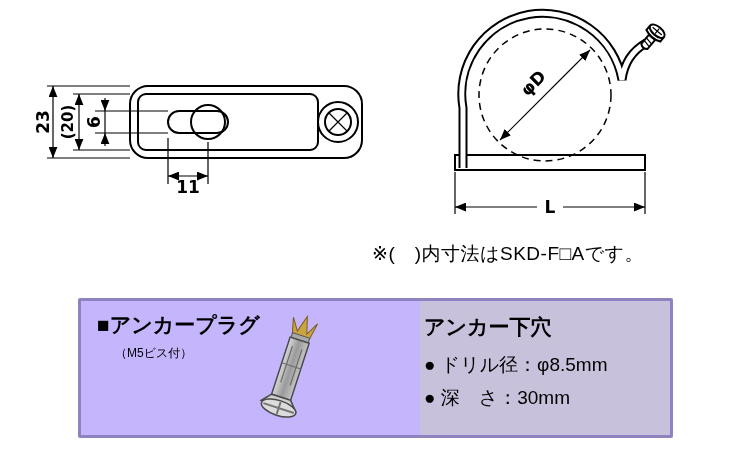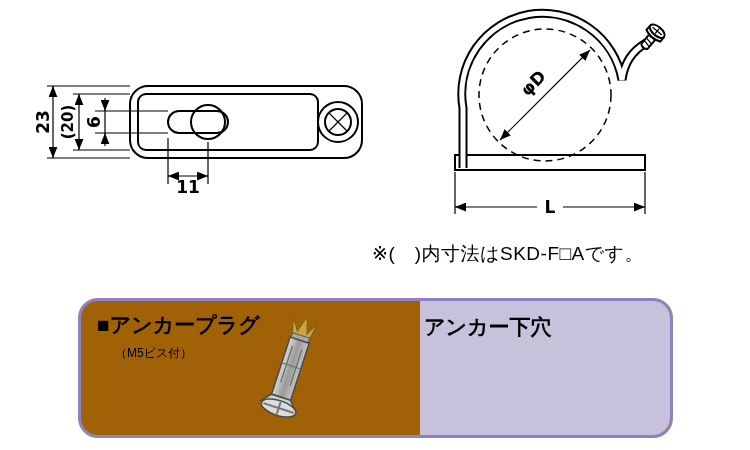--- a/index.html
+++ b/index.html
@@ -16,7 +16,7 @@
   .dash{stroke:#000;stroke-width:1.5;fill:none;stroke-dasharray:7 5;}
   .note{position:absolute;left:372px;top:241px;font-size:19px;font-weight:400;letter-spacing:.5px;}
   .panel{position:absolute;left:78px;top:298px;width:595px;height:140px;box-sizing:border-box;
-         border:3px solid var(--c-panel_border,#8e83c0);border-radius:20px;background:#a16207;overflow:hidden;}
+         border:3px solid var(--c-panel_border,#8e83c0);border-radius:2px;background:#c4b5fd;overflow:hidden;}
   .panel-left{position:absolute;left:0;top:0;bottom:0;width:339px;}
   .panel-right{position:absolute;left:339px;top:0;right:0;bottom:0;background:var(--c-panel_bg,#c8c1dc);
                padding:13px 4px;box-sizing:border-box;}

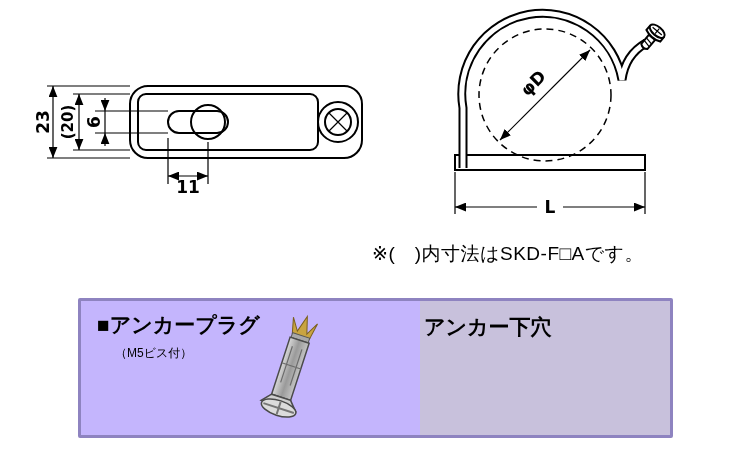--- a/index.html
+++ b/index.html
@@ -140,6 +140,7 @@
 
     <div class="panel-right">
       <div class="p-title">アンカー下穴</div>
+      <div class="p-item">● ドリル径：φ8.5mm</div>
     </div>
   </div>
 

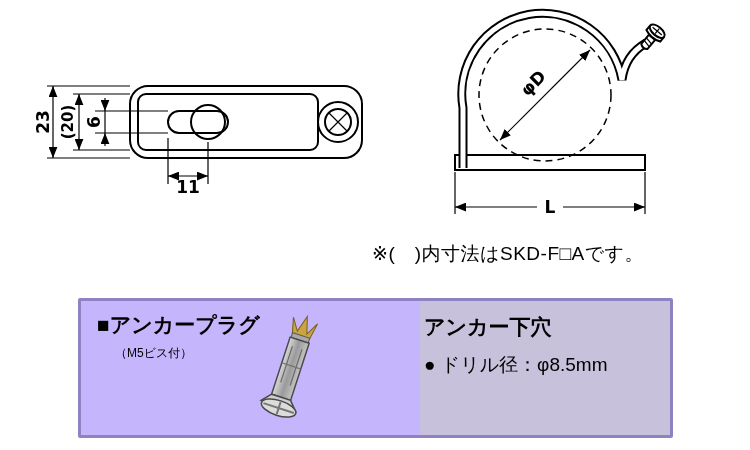--- a/index.html
+++ b/index.html
@@ -141,6 +141,7 @@
     <div class="panel-right">
       <div class="p-title">アンカー下穴</div>
       <div class="p-item">● ドリル径：φ8.5mm</div>
+      <div class="p-item">● 深　さ：30mm</div>
     </div>
   </div>
 

